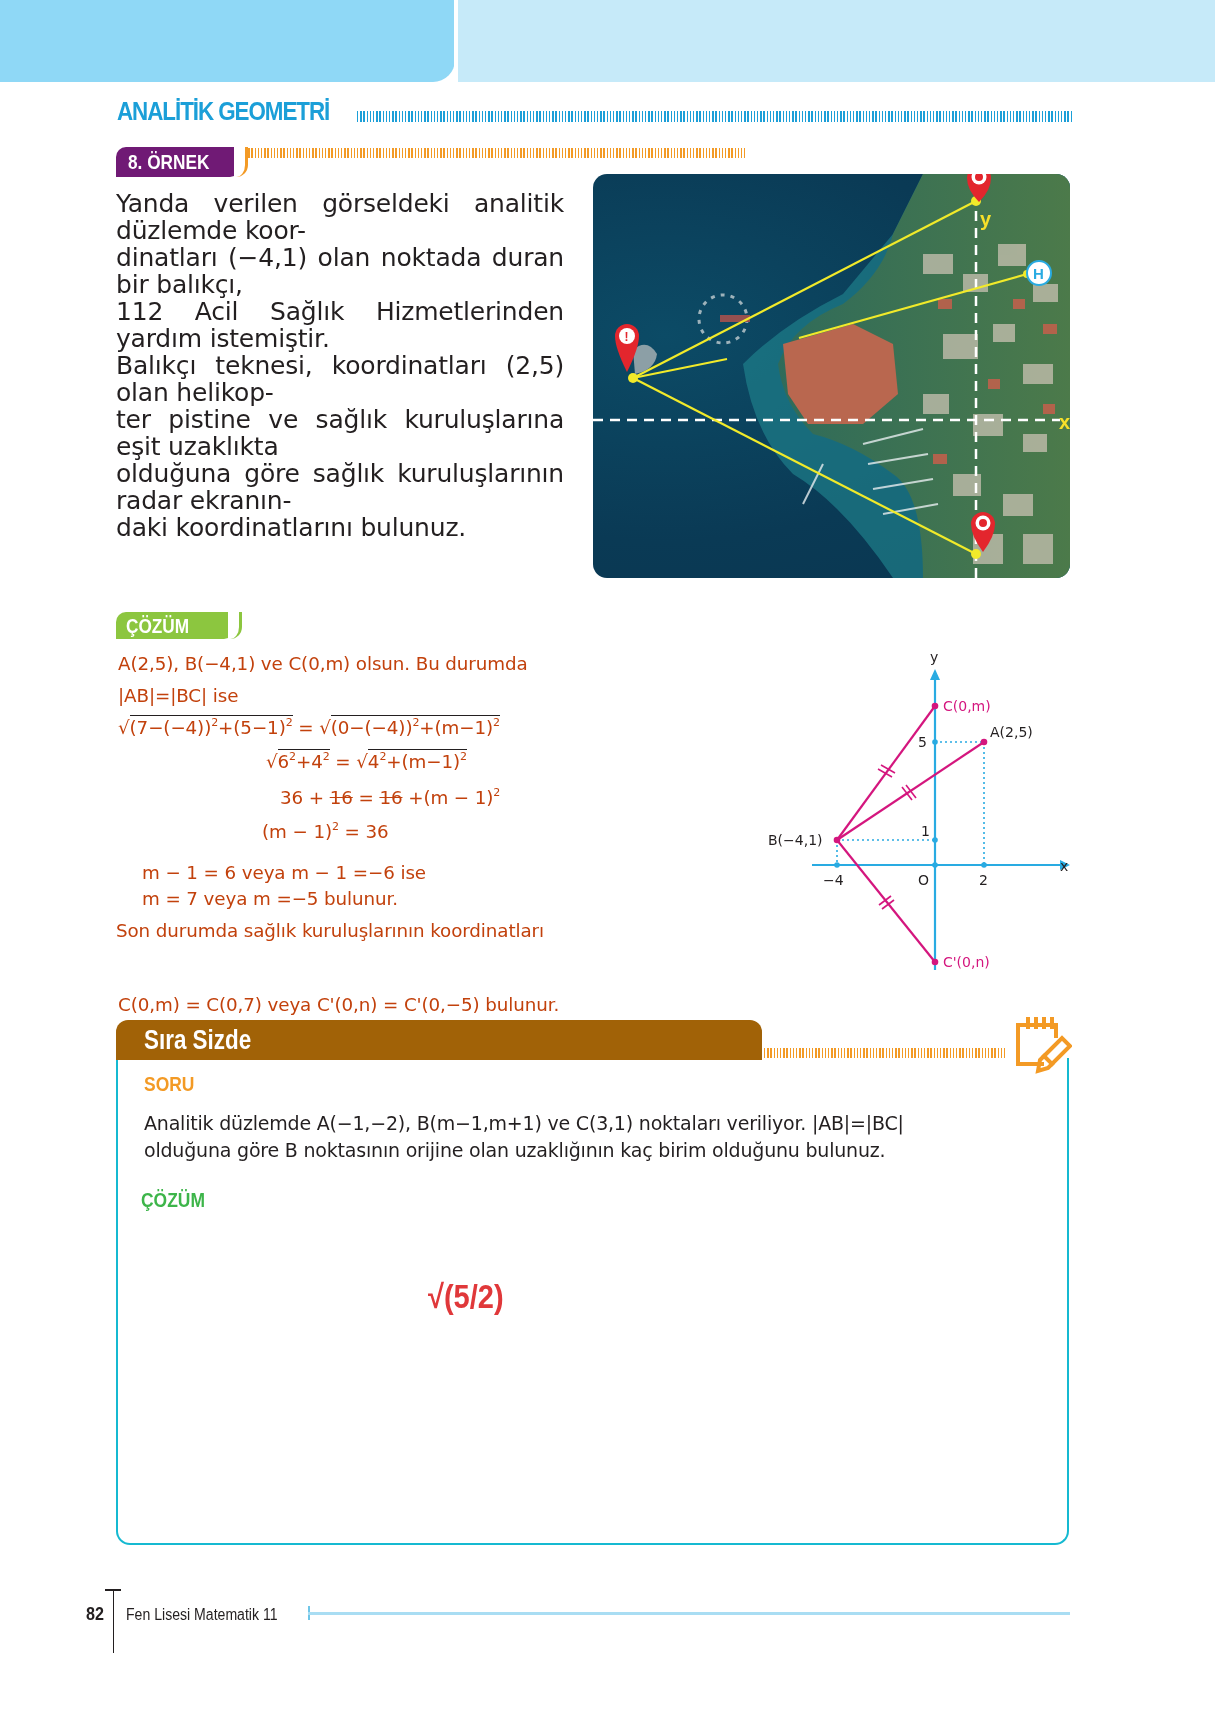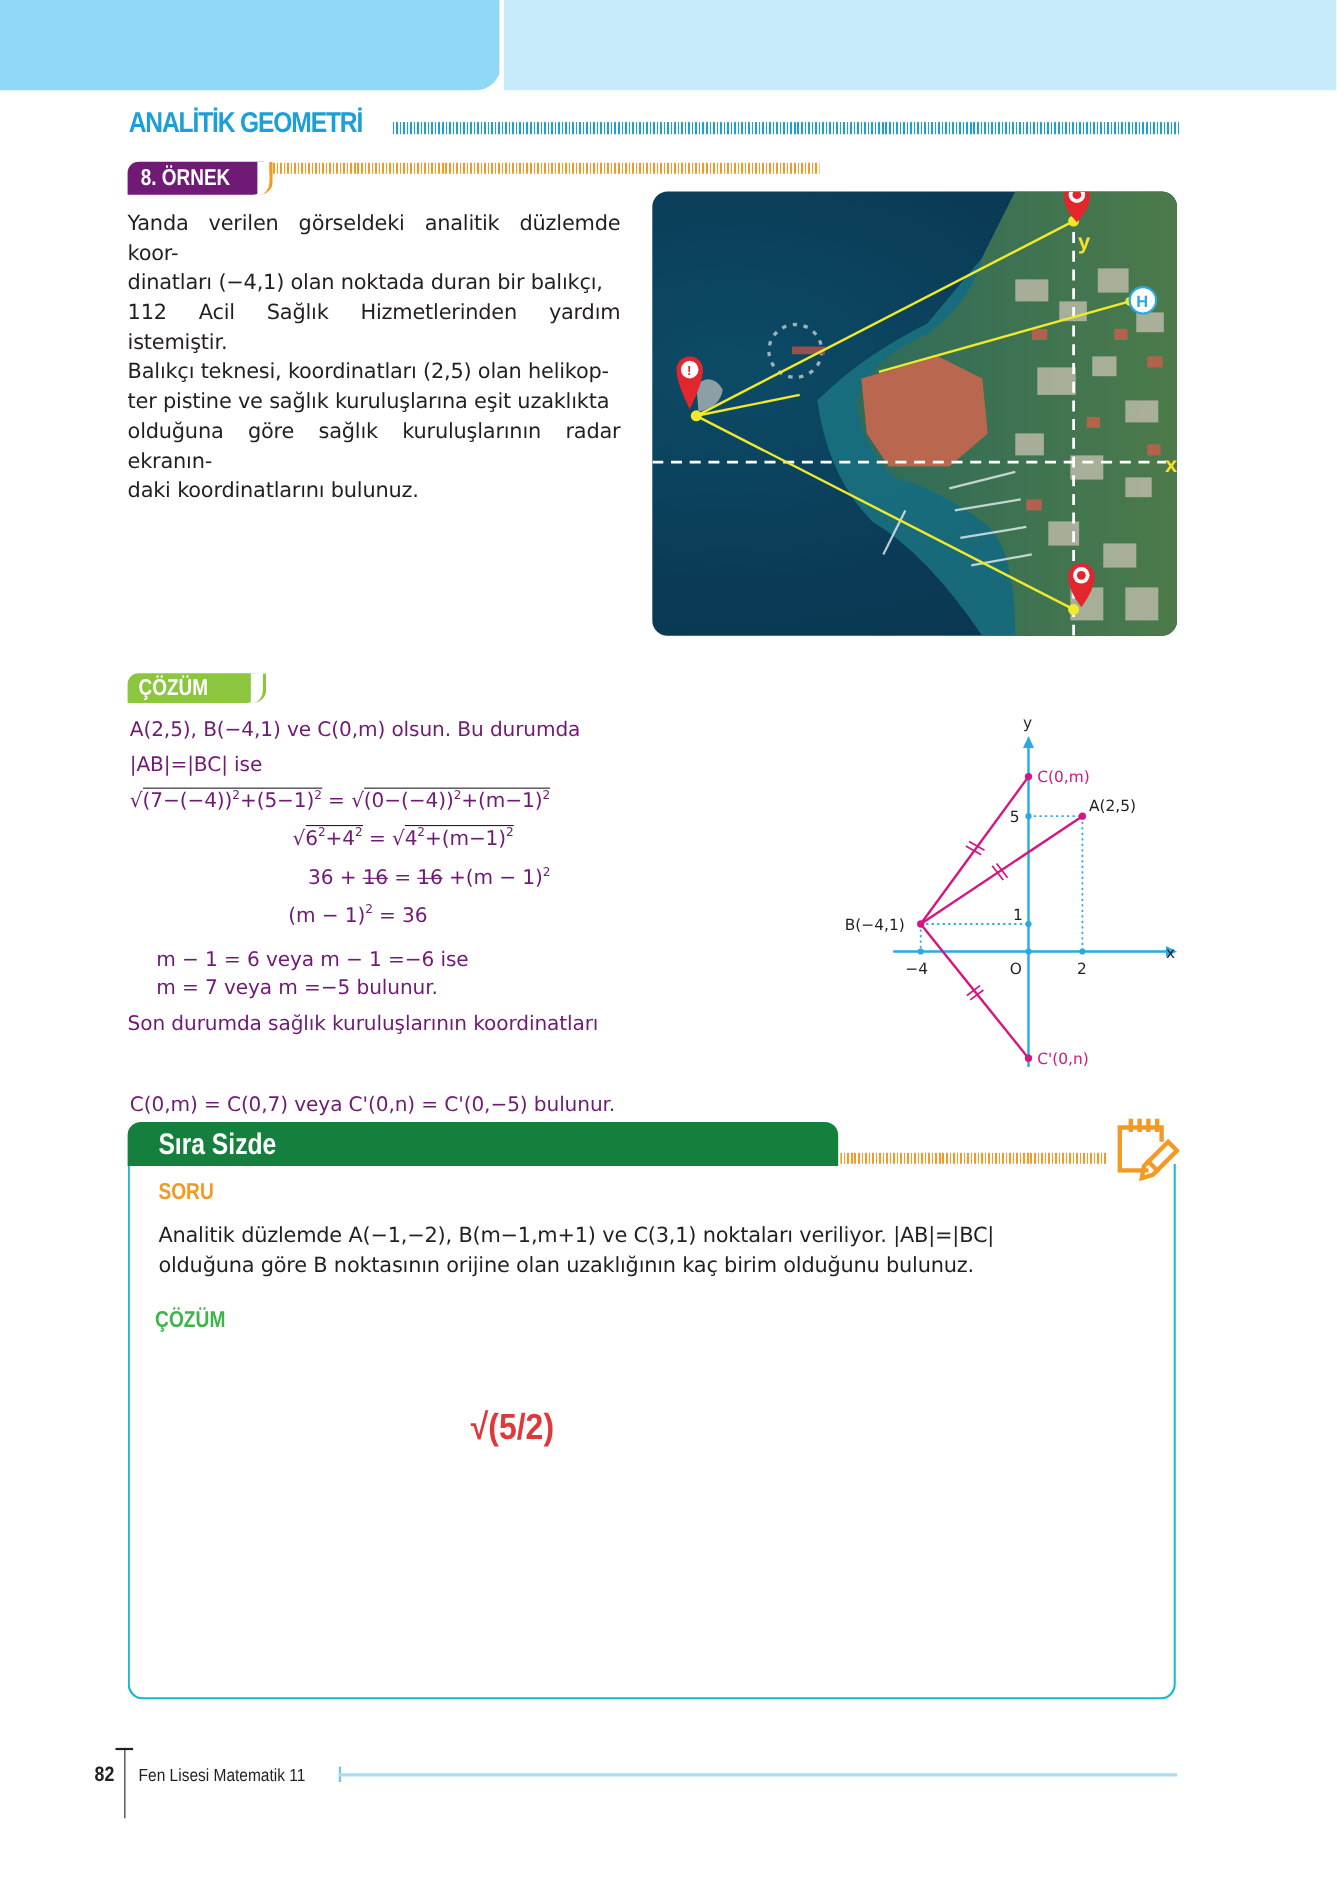--- a/index.html
+++ b/index.html
@@ -20,7 +20,7 @@
   .ornek-tab-curl { position:absolute; right:-8px; top:0; width:14px; height:30px; border-right:3px solid #f39a25; border-bottom-right-radius:12px; background:#fff; }
   .ornek-hatch { position:absolute; left:245px; top:148px; width:500px; --hc:#f39a25; height:10px; }
 
-  .problem-text { position:absolute; left:116px; top:190px; width:448px; font-family:"DejaVu Sans", sans-serif; font-size:19px; line-height:27px; text-align:justify; color:#231f20; letter-spacing:-0.2px; }
+  .problem-text { position:absolute; left:116px; top:190px; width:448px; font-family:"DejaVu Sans", sans-serif; font-size:25px; line-height:27px; text-align:justify; color:#231f20; letter-spacing:-0.2px; }
 
   .photo { position:absolute; left:593px; top:174px; width:477px; height:404px; border-radius:14px; overflow:hidden; background: radial-gradient(ellipse at 15% 40%, #0c4b66 0%, #0a3a55 60%, #0a3650 100%); }
   .photo svg { position:absolute; left:0; top:0; }

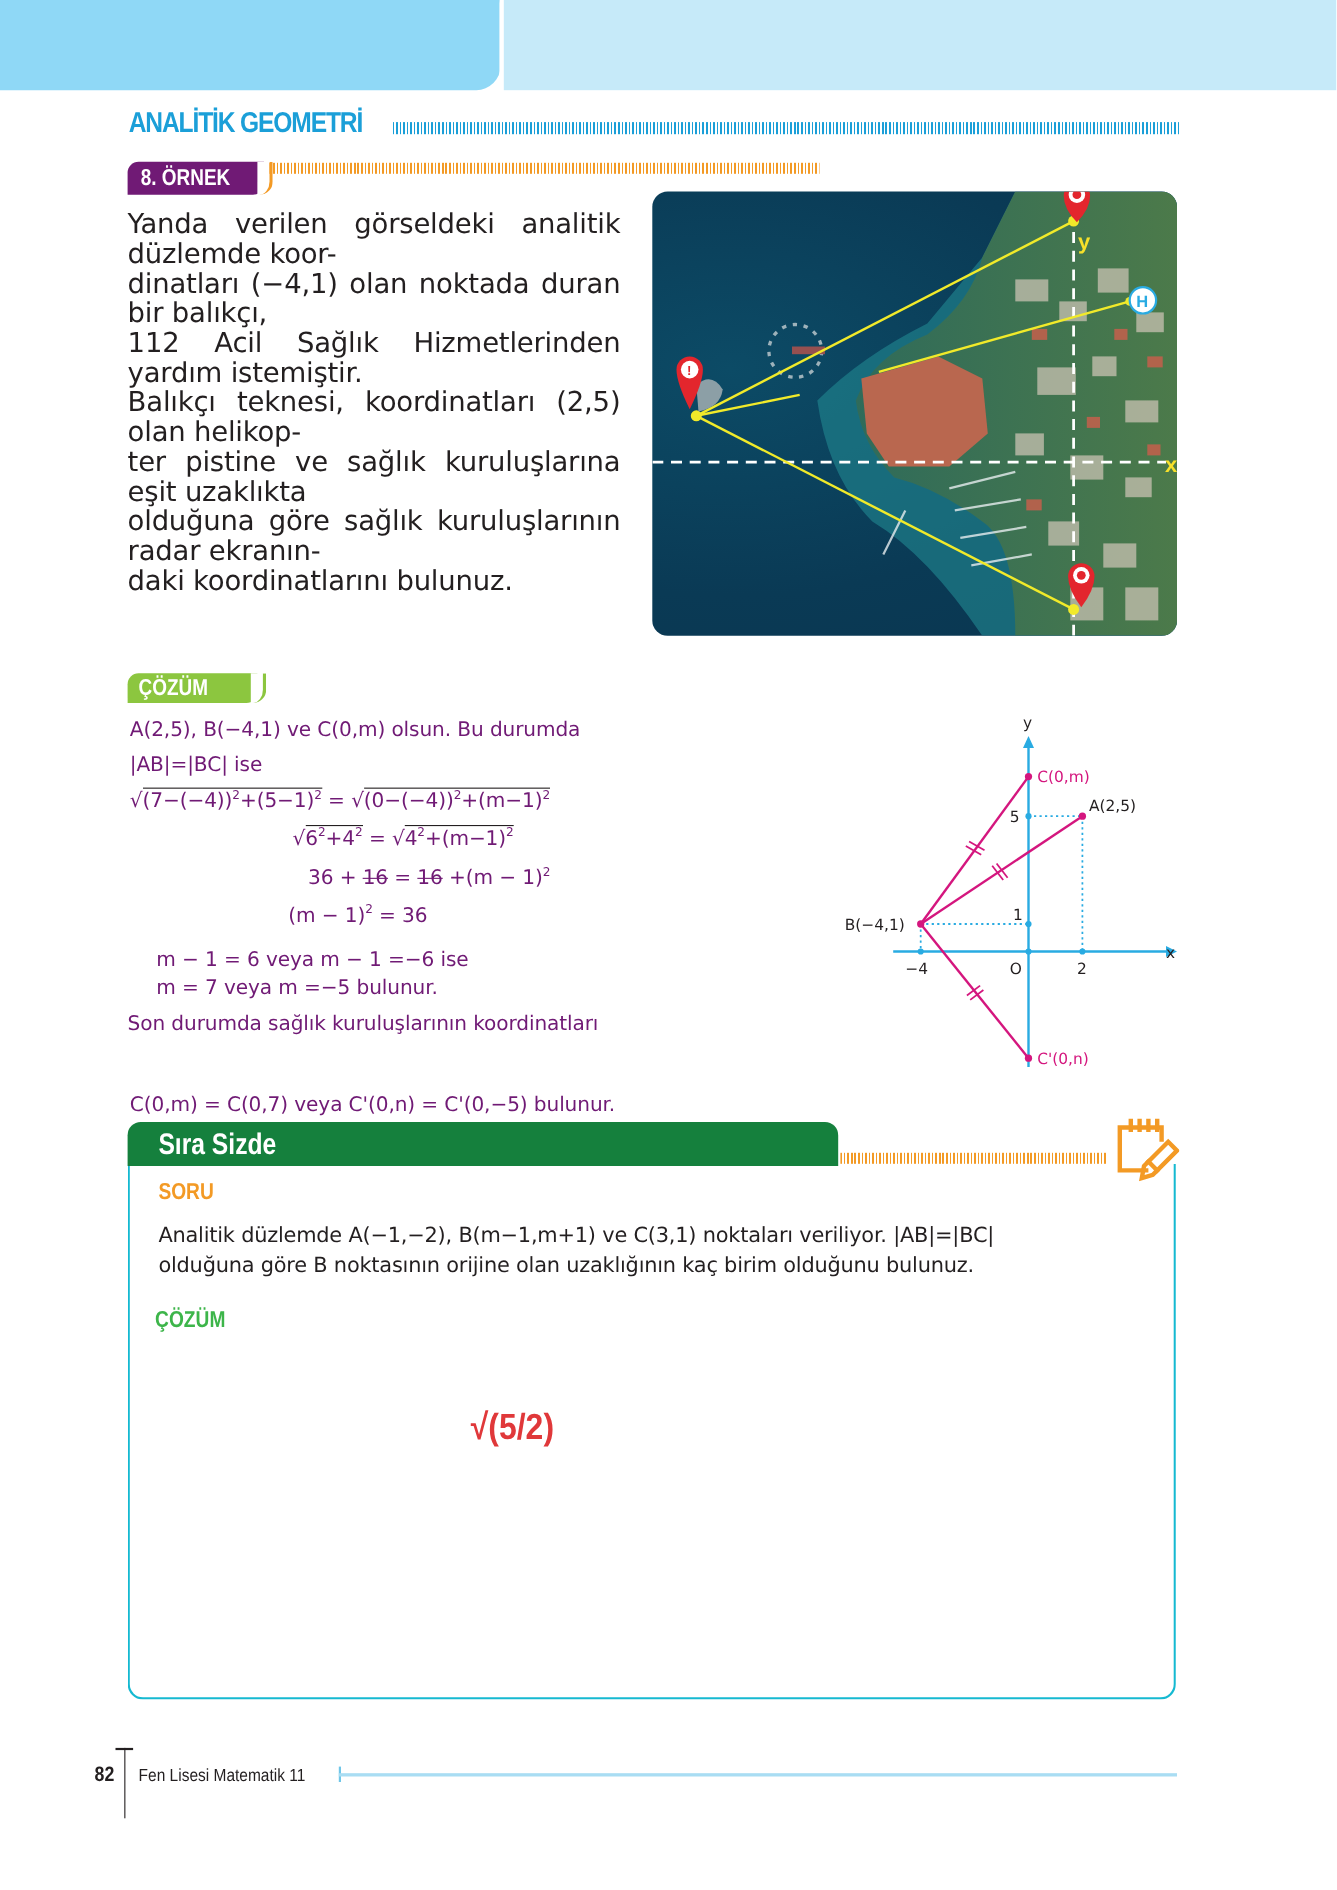--- a/index.html
+++ b/index.html
@@ -29,7 +29,7 @@
   .cozum-tab-label { position:absolute; left:10px; top:2px; font-family:"Liberation Sans", sans-serif; font-weight:bold; font-size:21px; color:#ffffff; transform:scaleX(0.82); transform-origin:left center; }
   .cozum-tab-curl { position:absolute; right:-8px; top:0; width:14px; height:27px; border-right:3px solid #8cc63f; border-bottom-right-radius:12px; background:#fff; }
 
-  .sol-line { position:absolute; font-size:18.3px; color:#701a75; white-space:nowrap; letter-spacing:-0.1px; }
+  .sol-line { position:absolute; font-size:18.3px; color:#c2410c; white-space:nowrap; letter-spacing:-0.1px; }
   .sup { font-size:11px; vertical-align:8px; }
   .strike { text-decoration:line-through; }
   .sqrt-bar { border-top:1.5px solid #231f20; padding-top:1px; }

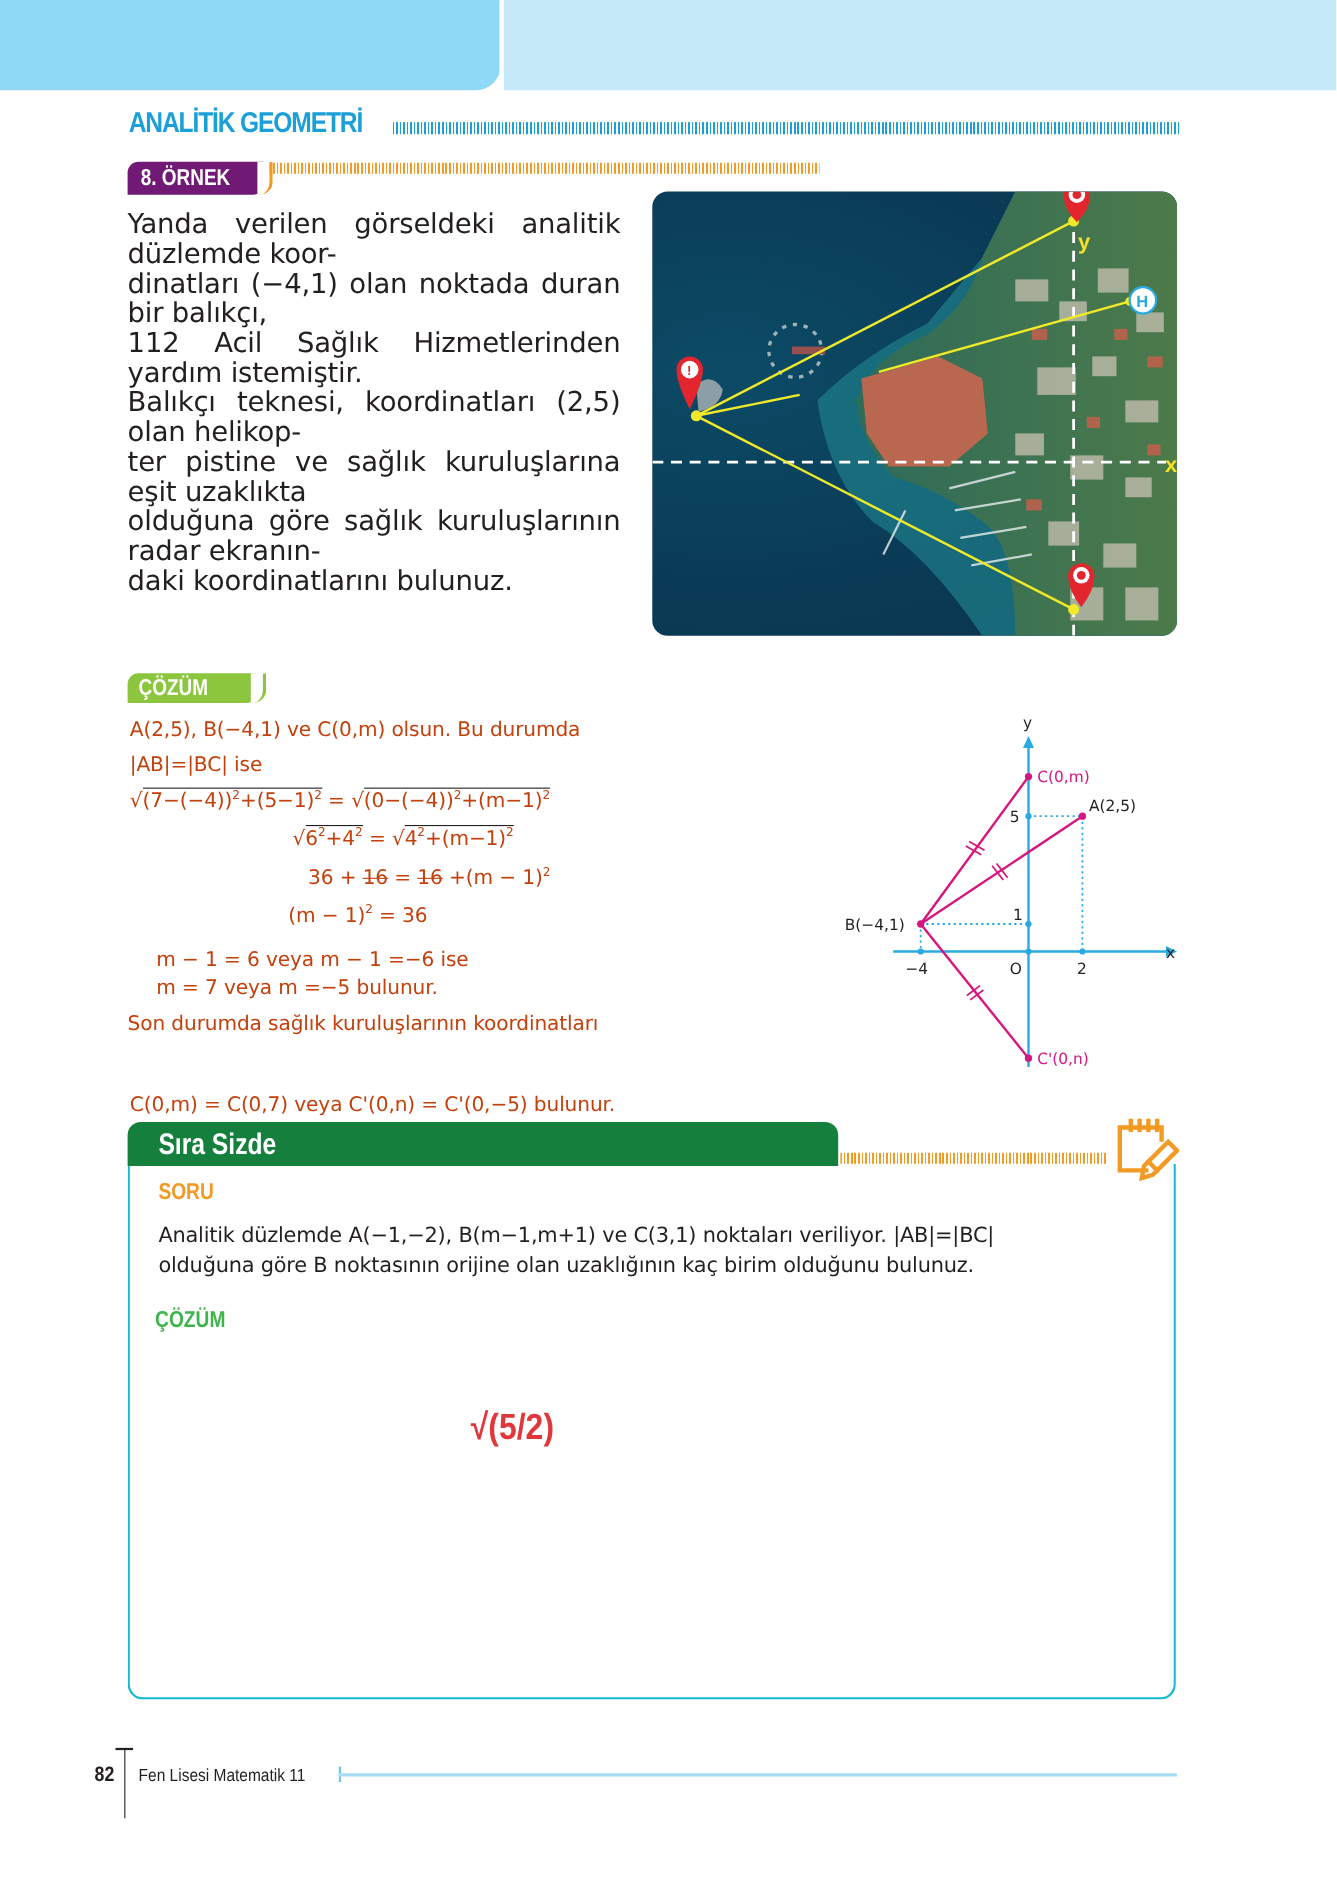--- a/index.html
+++ b/index.html
@@ -36,7 +36,7 @@
 
   .graph { position:absolute; left:760px; top:640px; width:320px; height:340px; }
 
-  .sira-header { position:absolute; left:116px; top:1020px; width:646px; height:40px; background:#15803d; border-radius:12px 12px 0 0; }
+  .sira-header { position:absolute; left:116px; top:1020px; width:646px; height:40px; background:#a16207; border-radius:12px 12px 0 0; }
   .sira-title { position:absolute; left:28px; top:5px; font-family:"Liberation Sans", sans-serif; font-weight:bold; font-size:27px; color:#ffffff; transform:scaleX(0.83); transform-origin:left center; white-space:nowrap; }
   .sira-box { position:absolute; left:116px; top:1058px; width:953px; height:487px; border:2.5px solid #15b9d1; border-top:none; border-radius:0 0 14px 14px; }
   .sira-hatch { position:absolute; left:764px; top:1048px; width:242px; --hc:#f39a25; height:10px; }

